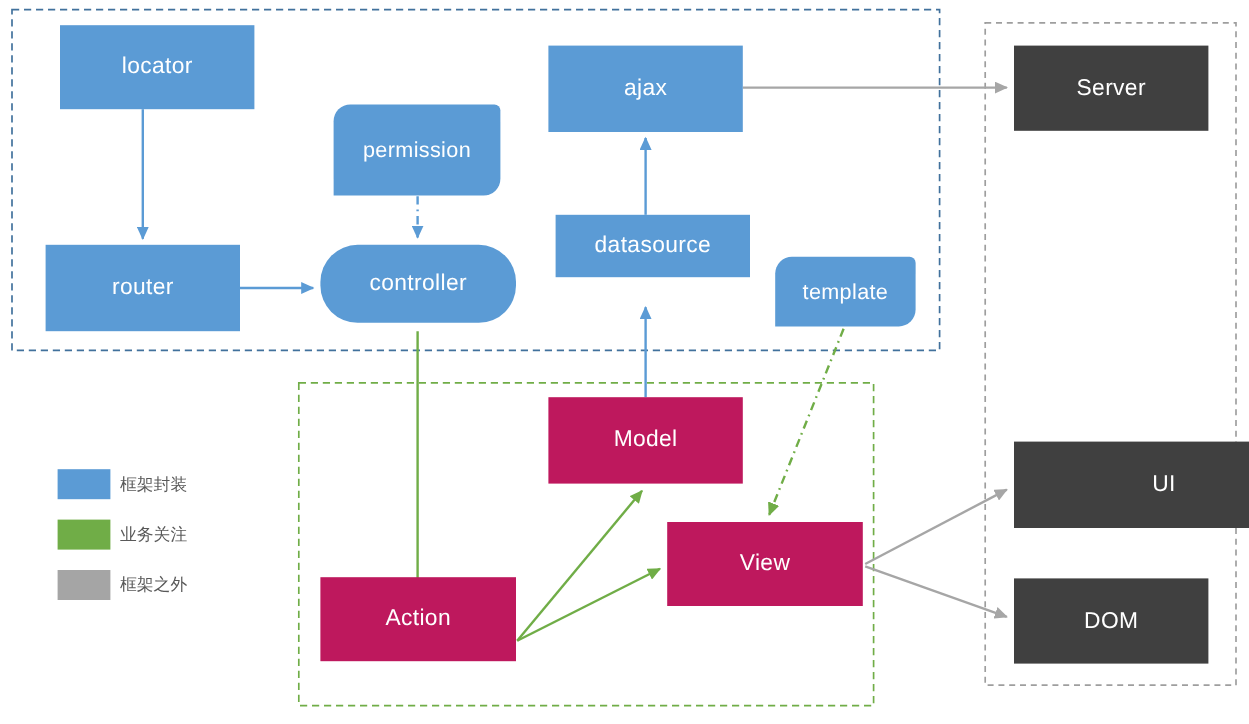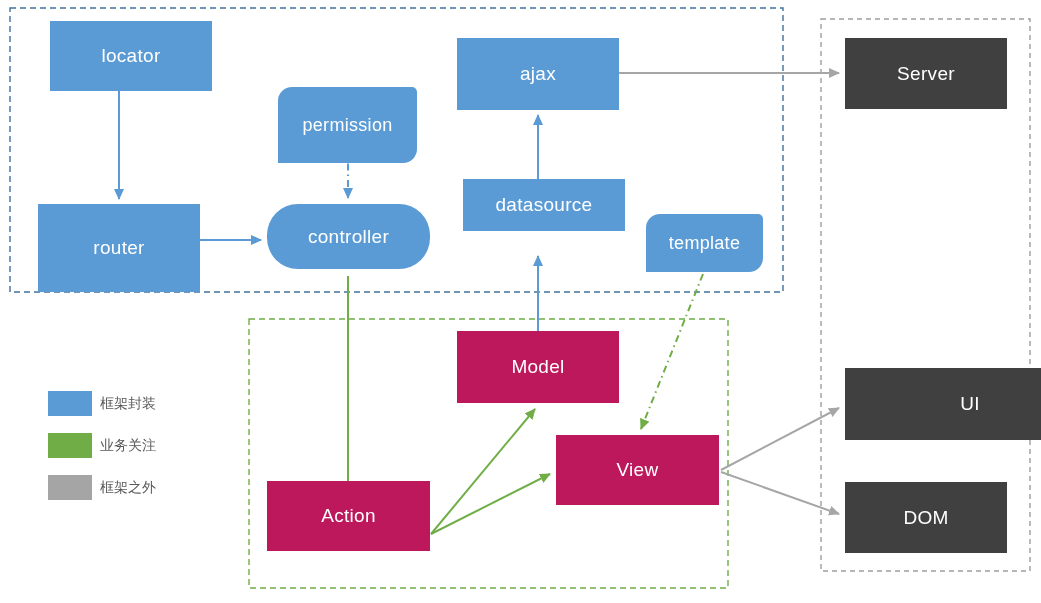--- a/index.html
+++ b/index.html
@@ -94,7 +94,7 @@
 
   <div class="node blue" style="left:50px;  top:21px;  width:162px; height:70px;">locator</div>
   <div class="node blue tab" style="left:278px; top:87px;  width:139px; height:76px;">permission</div>
-  <div class="node blue" style="left:38px;  top:204px; width:162px; height:88px;">router</div>
+  <div class="node blue" style="left:38px;  top:204px; width:162px; height:72px;">router</div>
   <div class="node blue" style="left:267px; top:204px; width:163px; height:65px;border-radius:31px;">controller</div>
   <div class="node blue" style="left:457px; top:38px;  width:162px; height:72px;">ajax</div>
   <div class="node blue" style="left:463px; top:179px; width:162px; height:52px;">datasource</div>

